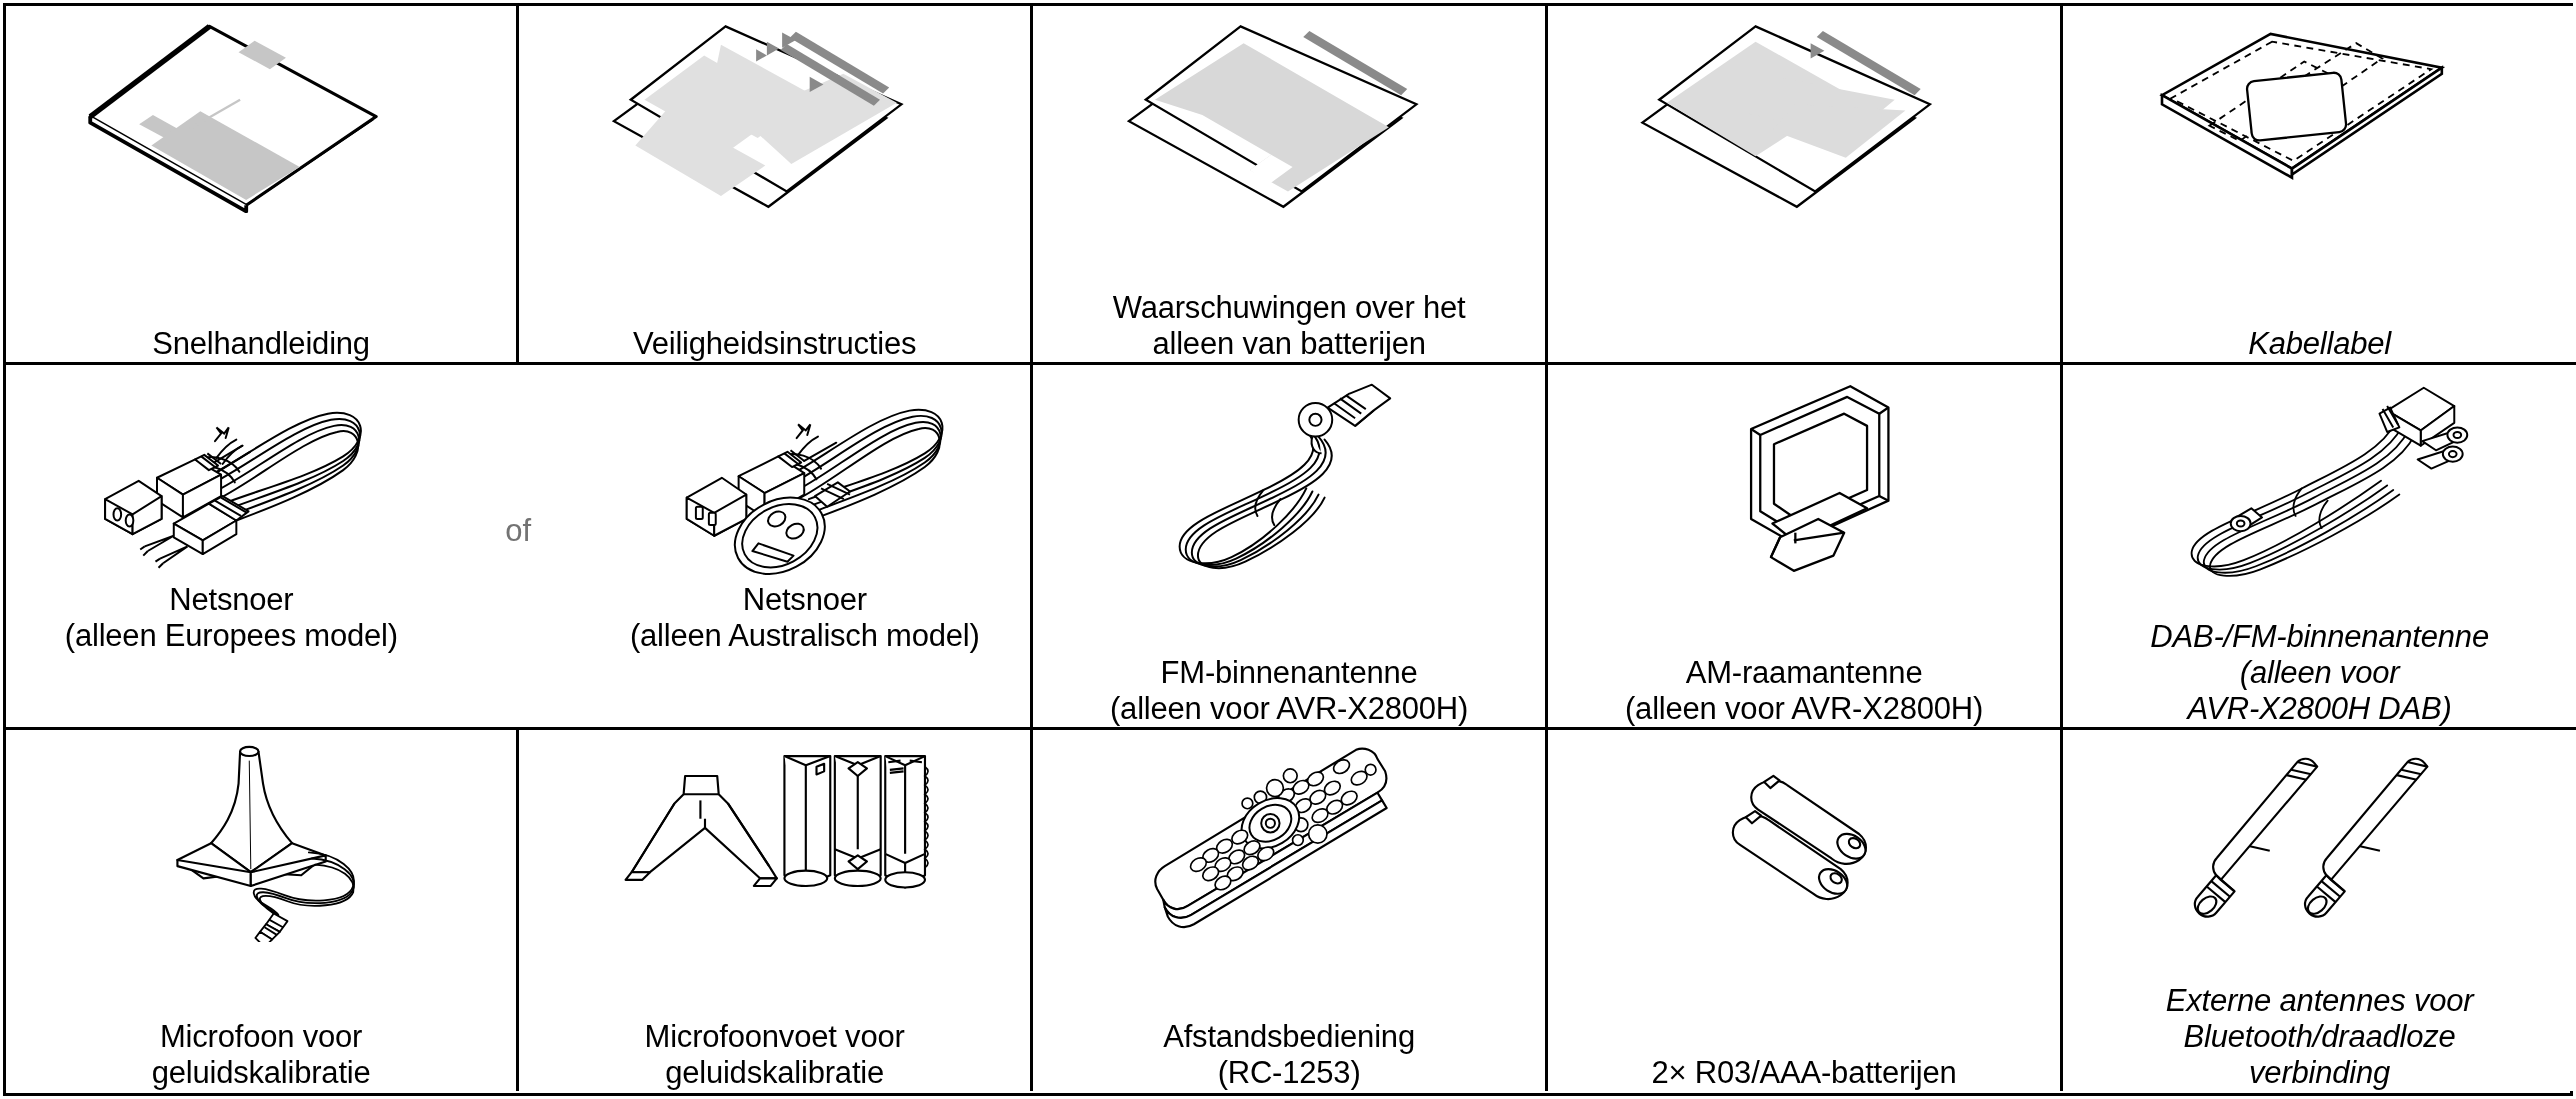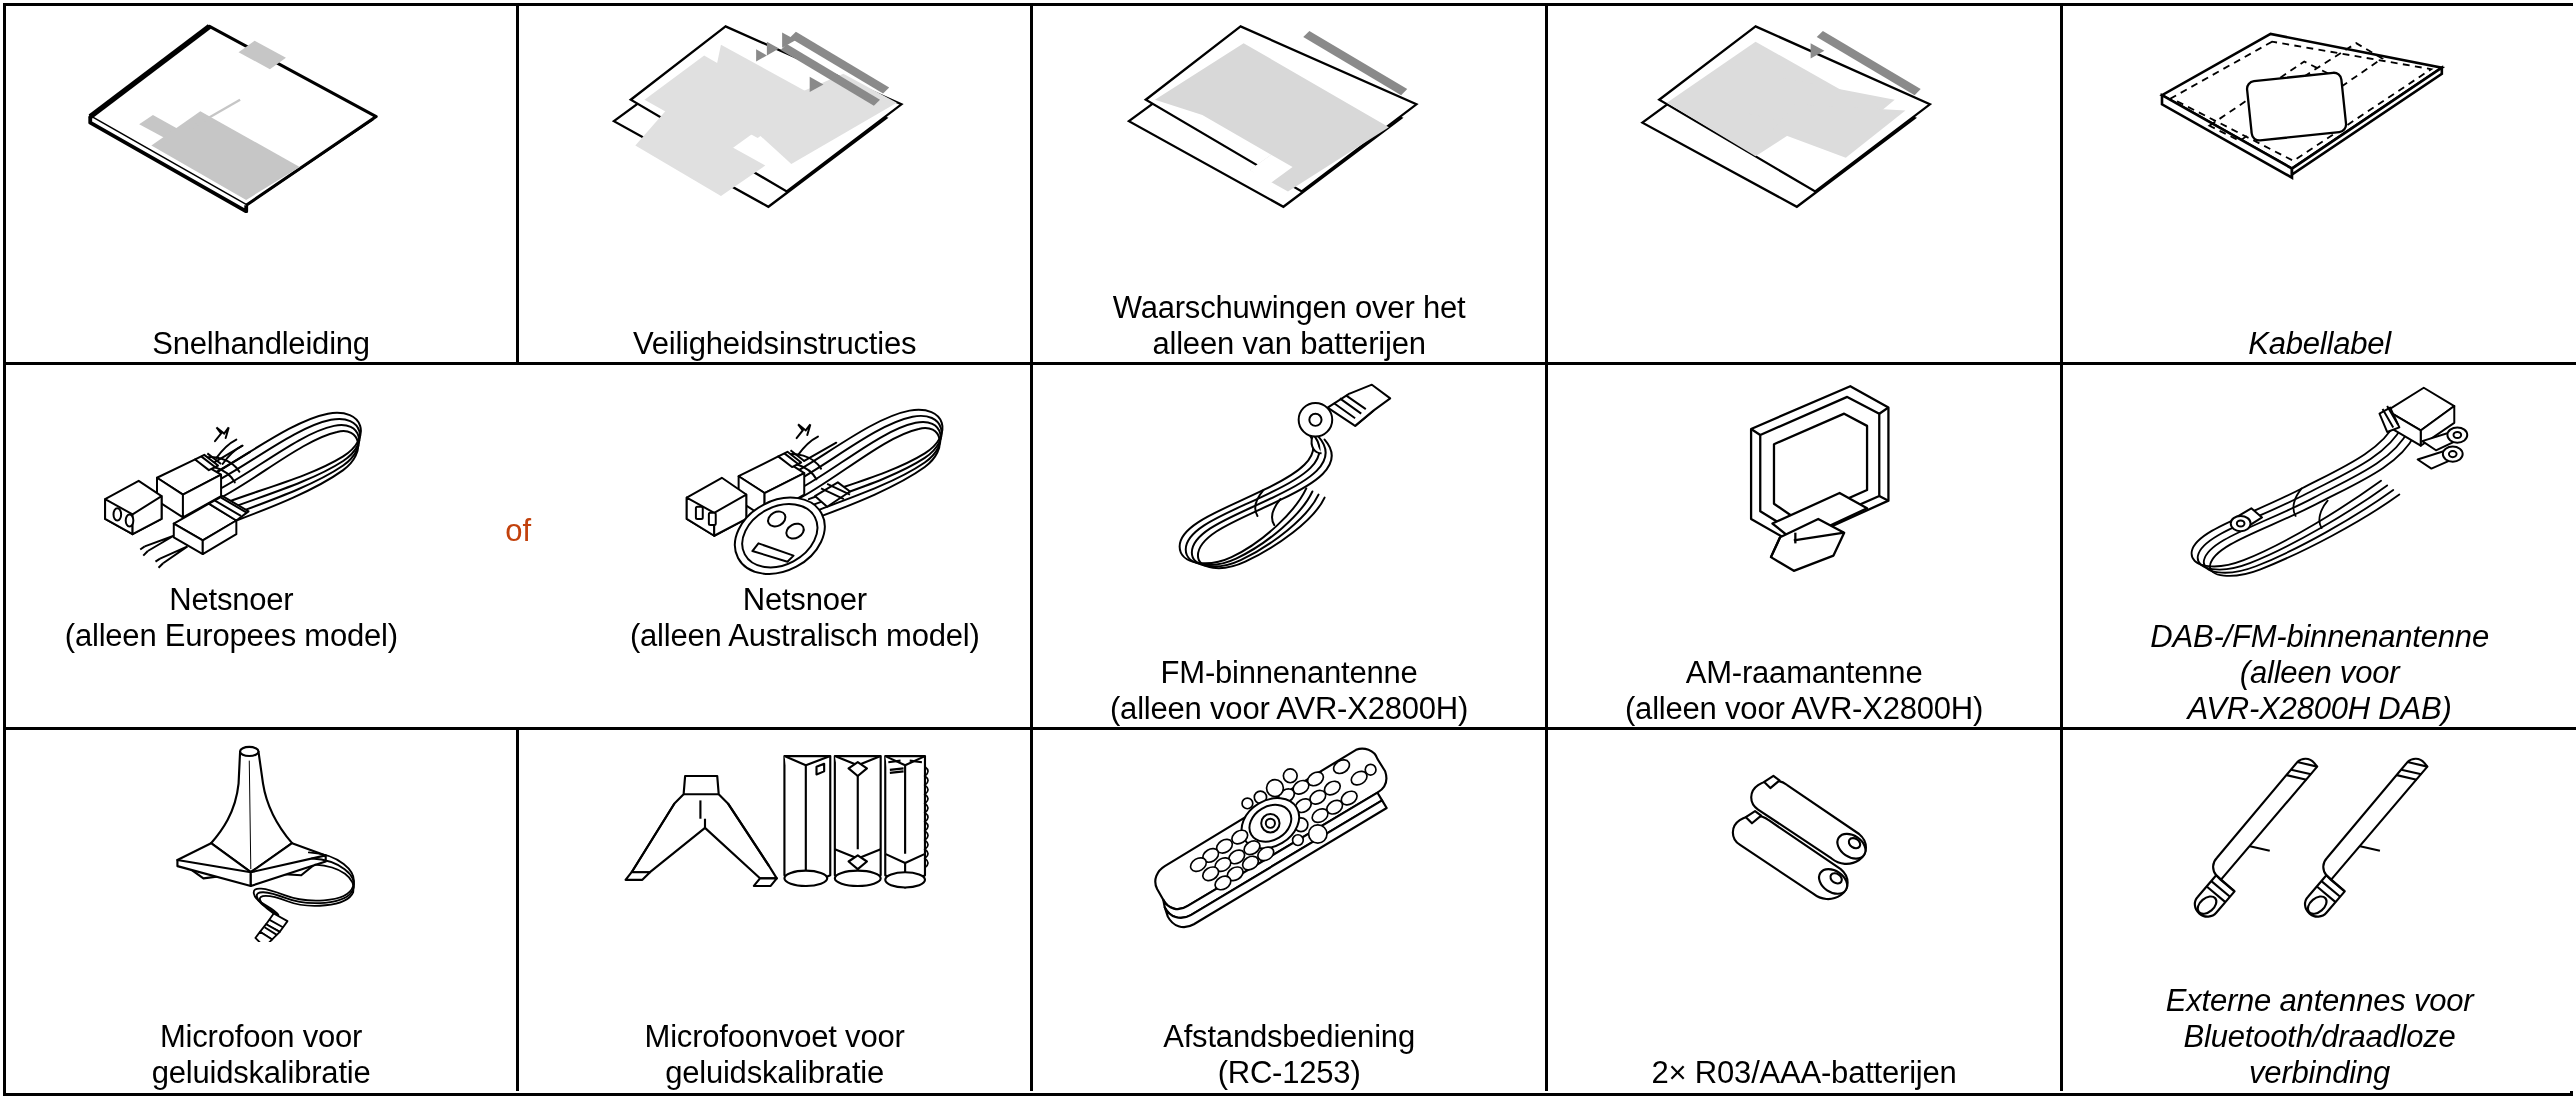--- a/index.html
+++ b/index.html
@@ -93,7 +93,7 @@
     justify-content: center;
     font-size: 31px;
     padding-bottom: 31px;
-    color: #c2410c;
+    color: #737373;
   }
   svg { display: block; }
 </style>

